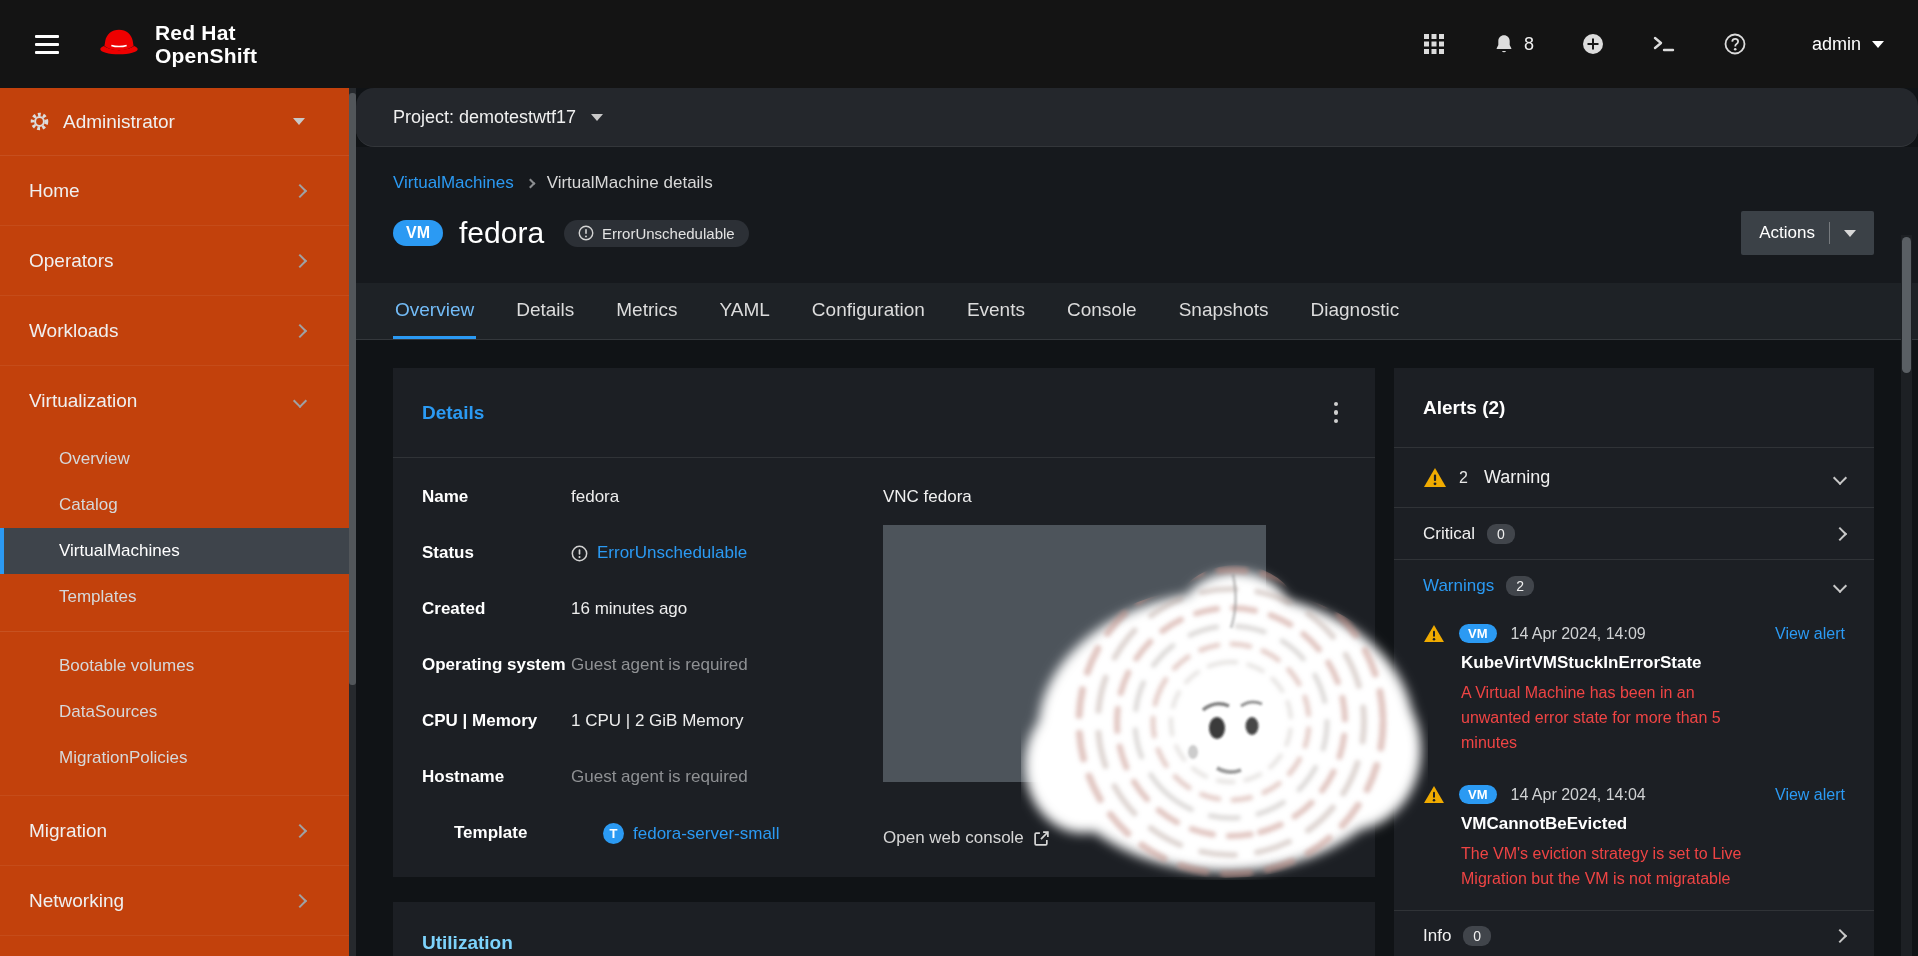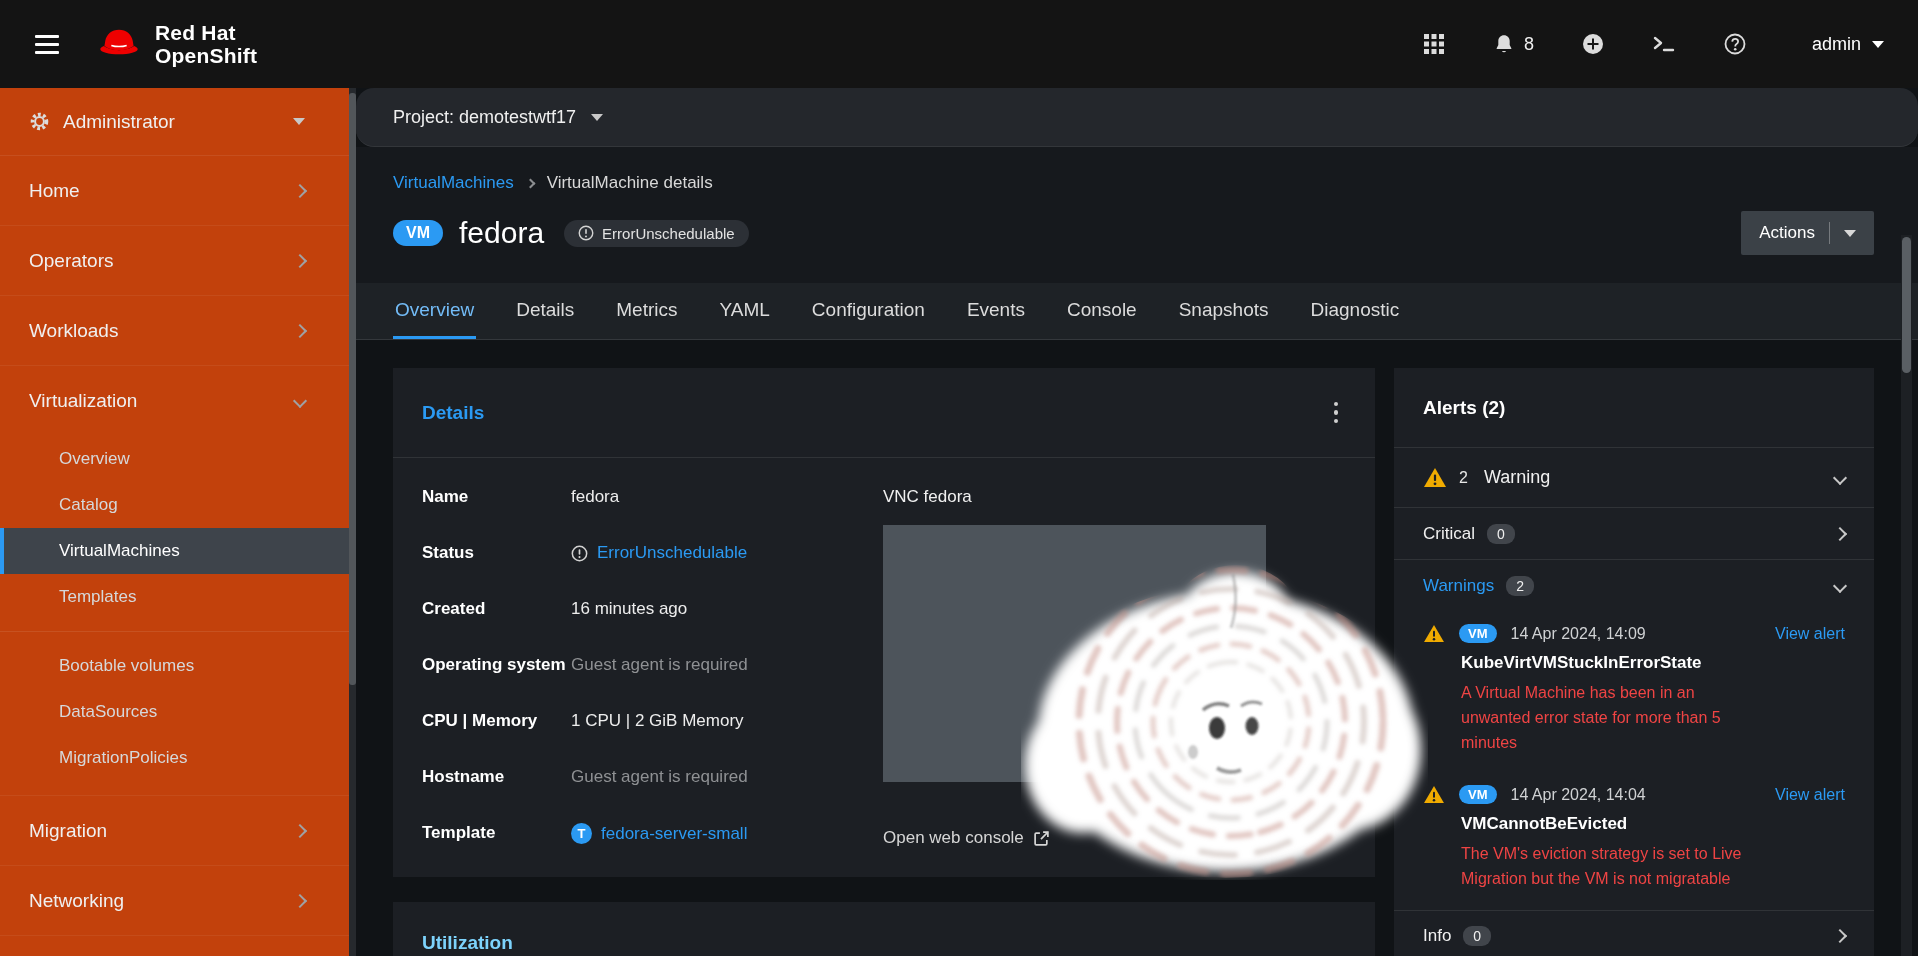--- a/index.html
+++ b/index.html
@@ -82,7 +82,7 @@
   .card-body { display:flex; padding:29px; }
   .fields { width:461px; flex:0 0 461px; }
   .field { display:flex; align-items:flex-start; margin-bottom:34px; font-size:17px; min-height:22px; }
-  .field:last-child { margin-bottom:0; }
+  .field:last-child { margin-bottom:0;margin-left:32px; }
   .f-label { width:149px; flex:0 0 149px; font-weight:bold; color:#fff; }
   .f-value { color:#ededed; display:flex; align-items:center; gap:9px; }
   .f-value.muted { color:#8f9194; }

